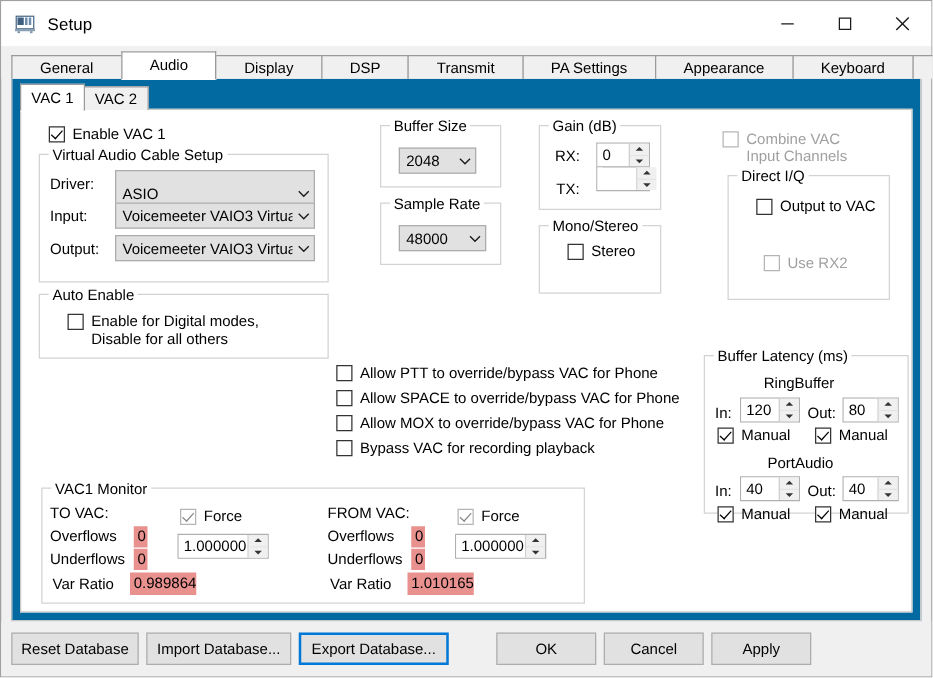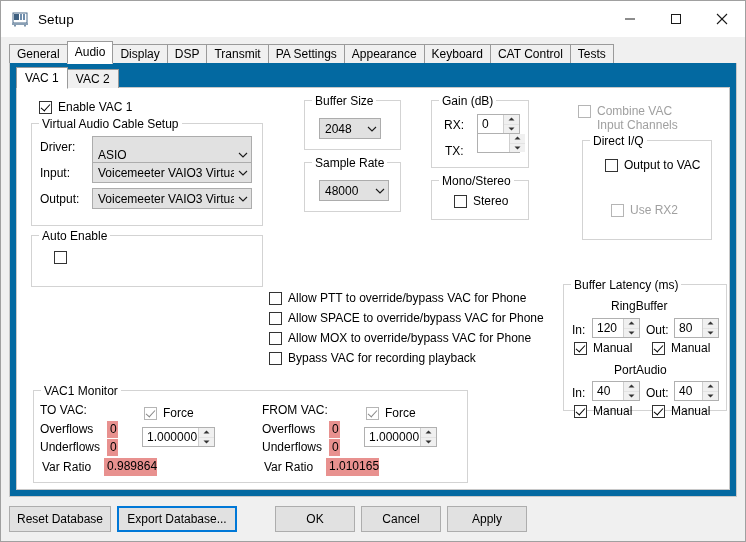--- a/index.html
+++ b/index.html
@@ -82,7 +82,7 @@
     border: 1px solid #9a9a9a;
     border-bottom: none;
     background: #f0f0f0;
-    padding: 0 7px;
+    padding: 0 22px;
     height: 19px;
     line-height: 19px;
     font-size: 12px;

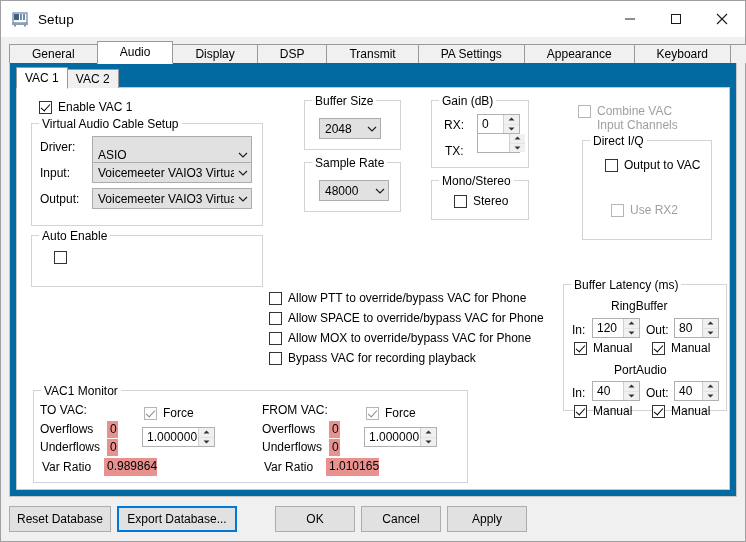--- a/index.html
+++ b/index.html
@@ -484,7 +484,7 @@
         </div>
       </div>
 
-      <div class="group" style="left:414px; top:92px; width:98px; height:40px;">
+      <div class="group" style="left:414px; top:92px; width:98px; height:55px;">
         <span class="glabel">Mono/Stereo</span>
         <div class="cb" style="left:22px; top:13px;">
           <span class="cbx"></span>

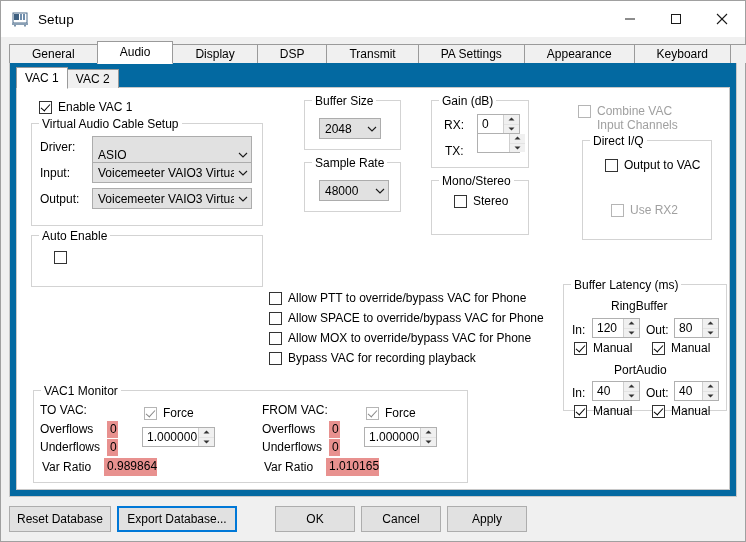--- a/index.html
+++ b/index.html
@@ -421,6 +421,7 @@
         <span class="glabel">Auto Enable</span>
         <div class="cb" style="left:22px; top:14px; width:190px;">
           <span class="cbx"></span>
+          <span class="cbl wrap" style="width:165px;">Enable for Digital modes, Disable for all others</span>
         </div>
       </div>
 

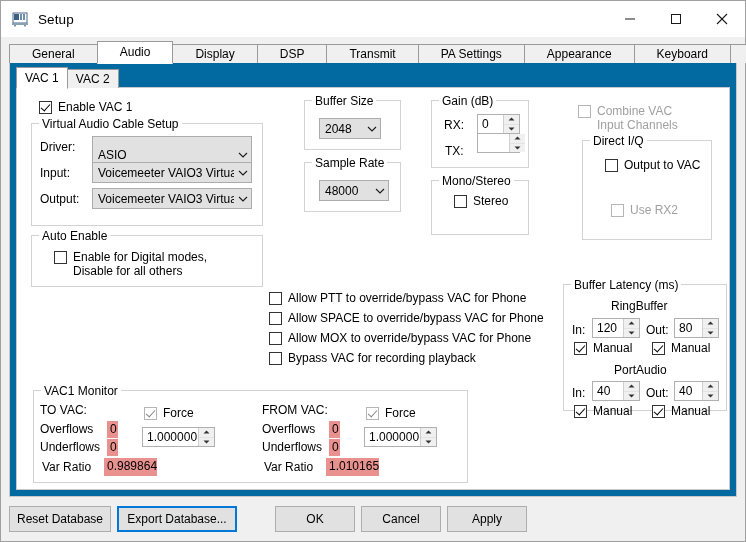--- a/index.html
+++ b/index.html
@@ -684,6 +684,7 @@
 
   <div id="btnrow">
     <div class="btn" style="width:102px;">Reset Database</div>
+    <div class="btn" style="width:116px;">Import Database...</div>
     <div class="btn focus" style="width:120px;">Export Database...</div>
     <div class="btn gap" style="width:80px;">OK</div>
     <div class="btn" style="width:80px;">Cancel</div>

